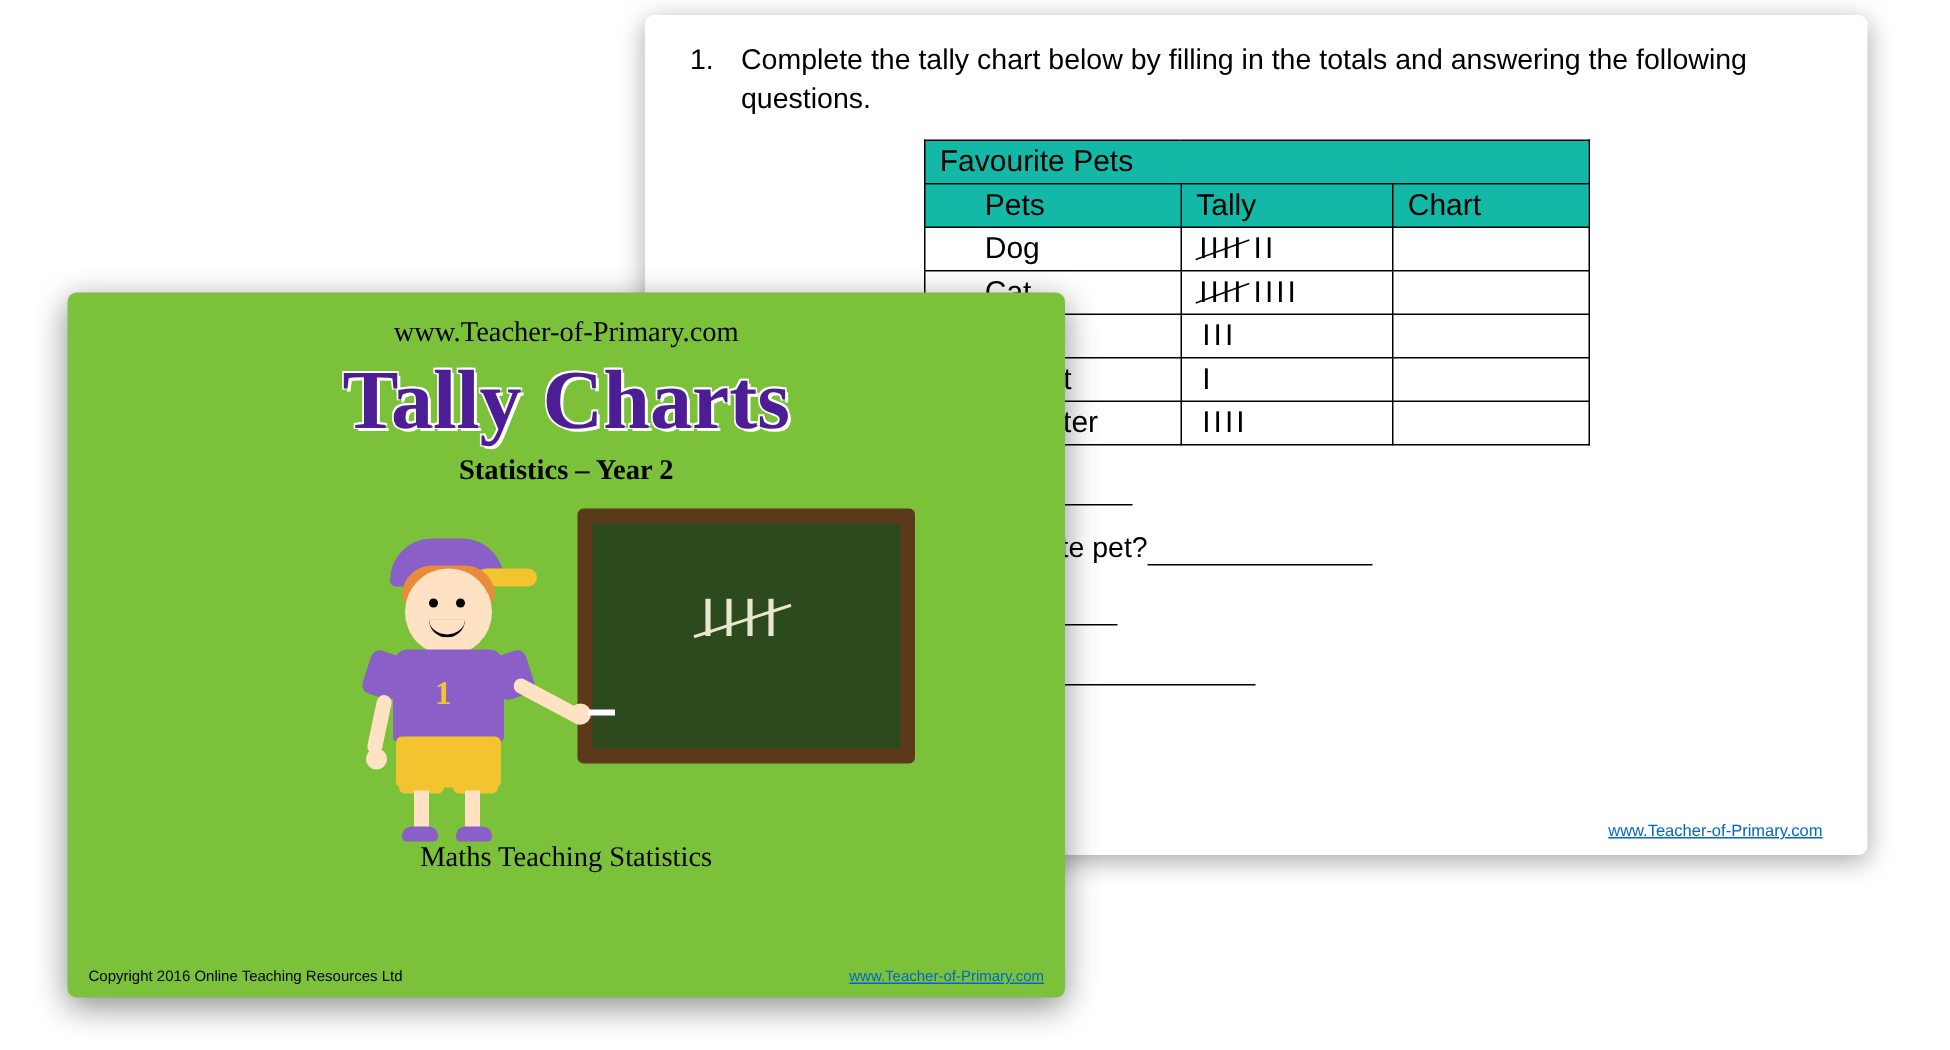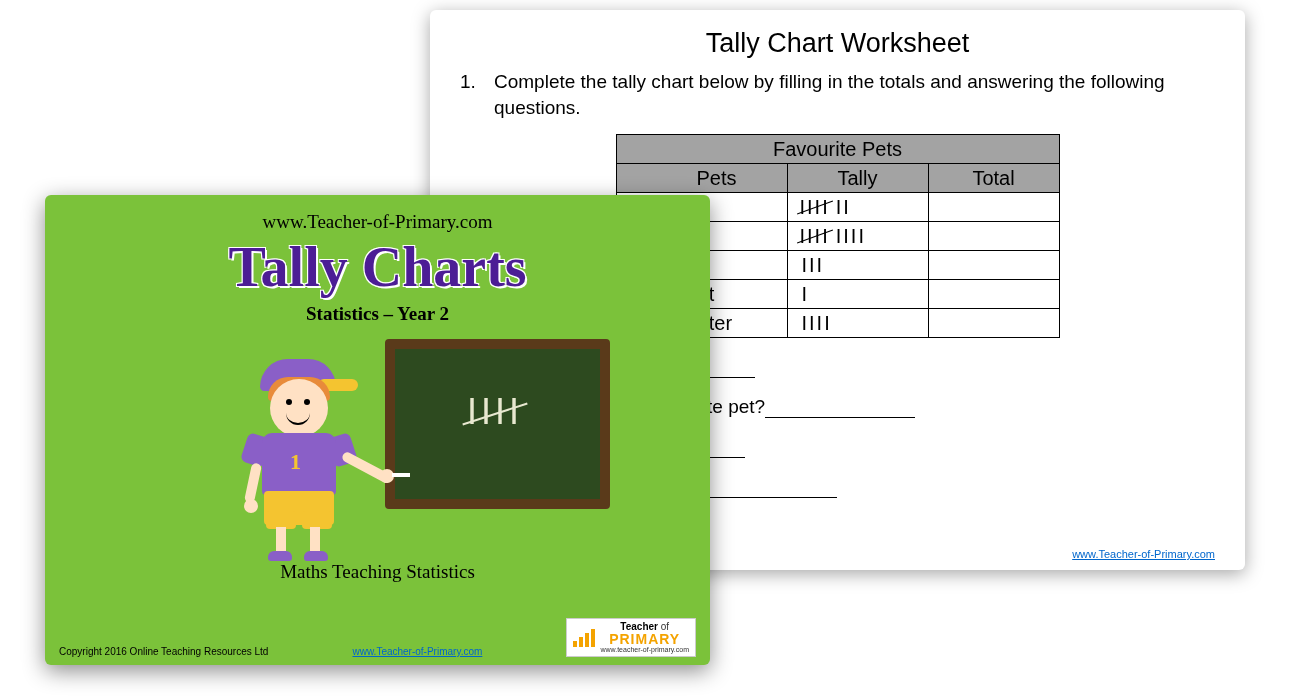--- a/index.html
+++ b/index.html
@@ -281,7 +281,6 @@
 <body>
 
 <div class="worksheet">
-  <div class="ws-title">Tally Chart Worksheet</div>
   <div class="ws-instr">
     <span class="num">1.</span>
     <span>Complete the tally chart below by filling in the totals and answering the following questions.</span>

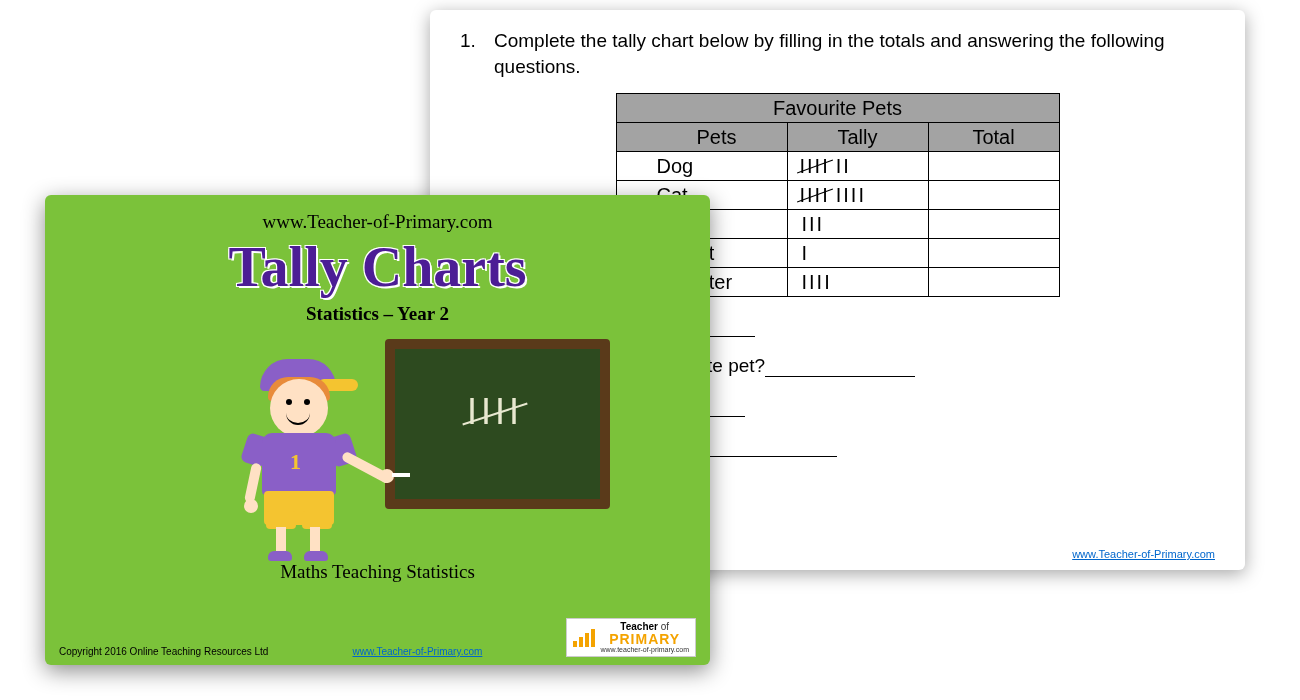--- a/index.html
+++ b/index.html
@@ -50,8 +50,8 @@
     height: 24px;
   }
   .ws-table .hdr {
-    background: #a3a3a3;
-    text-align: center;
+    background: #14b8a6;
+    text-align: left;
     font-weight: normal;
   }
   .ws-table .col-pets  { width: 120px; padding-left: 40px; }

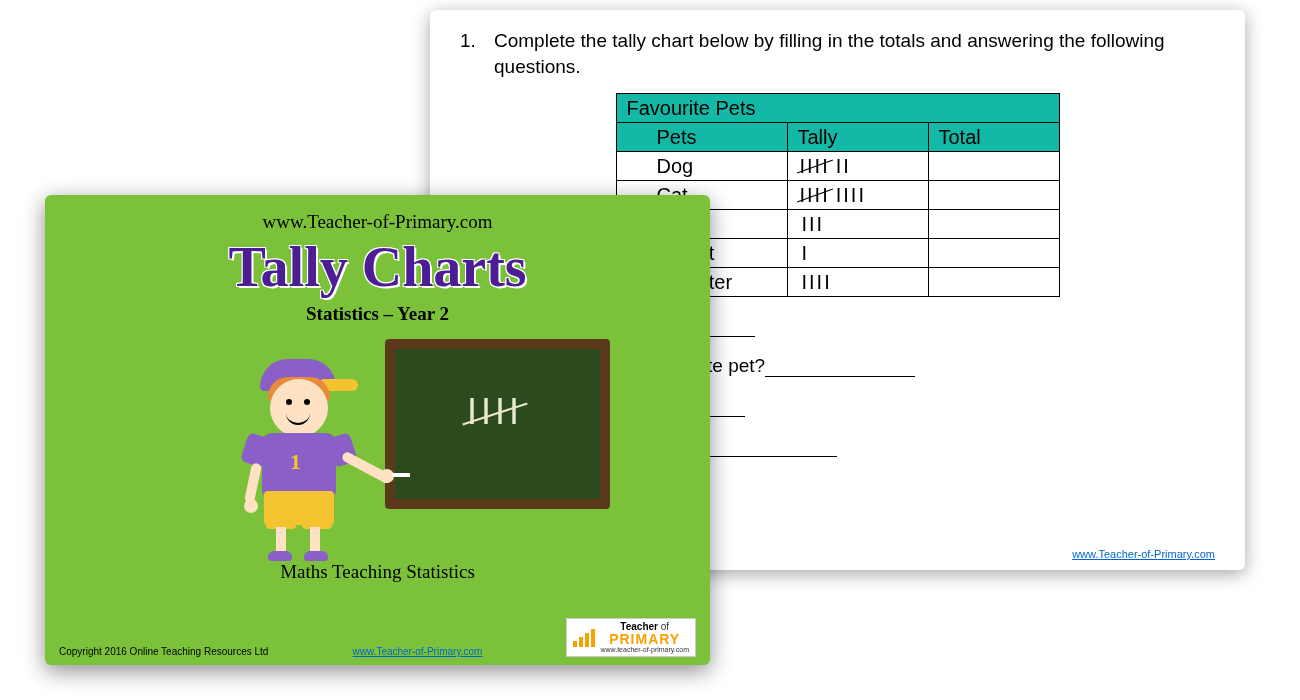--- a/index.html
+++ b/index.html
@@ -294,7 +294,7 @@
     <tr>
       <td class="hdr col-pets">Pets</td>
       <td class="hdr col-tally">Tally</td>
-      <td class="hdr col-total">Total</td>
+      <td class="hdr col-total">Chart</td>
     </tr>
     </tbody>
       <tbody id="tally-rows">

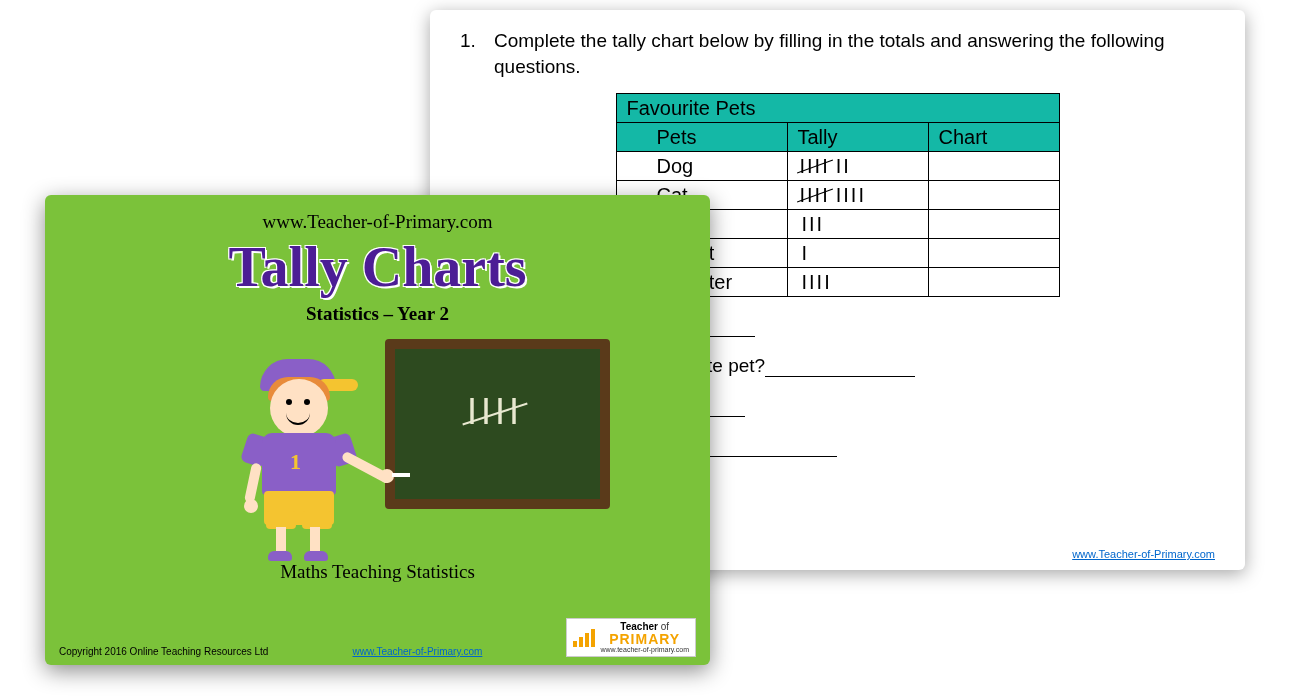--- a/index.html
+++ b/index.html
@@ -376,19 +376,6 @@
   <div class="cover-footer">
     <span>Copyright 2016 Online Teaching Resources Ltd</span>
     <span class="link">www.Teacher-of-Primary.com</span>
-    <span class="logo">
-      <span class="bars">
-          <span></span>
-          <span></span>
-          <span></span>
-          <span></span>
-        </span>
-      <span class="txt">
-        <div class="t1"><b>Teacher</b> <span>of</span></div>
-        <div class="t2">PRIMARY</div>
-        <div class="t1" style="font-size:7px;">www.teacher-of-primary.com</div>
-      </span>
-    </span>
   </div>
 </div>
 

